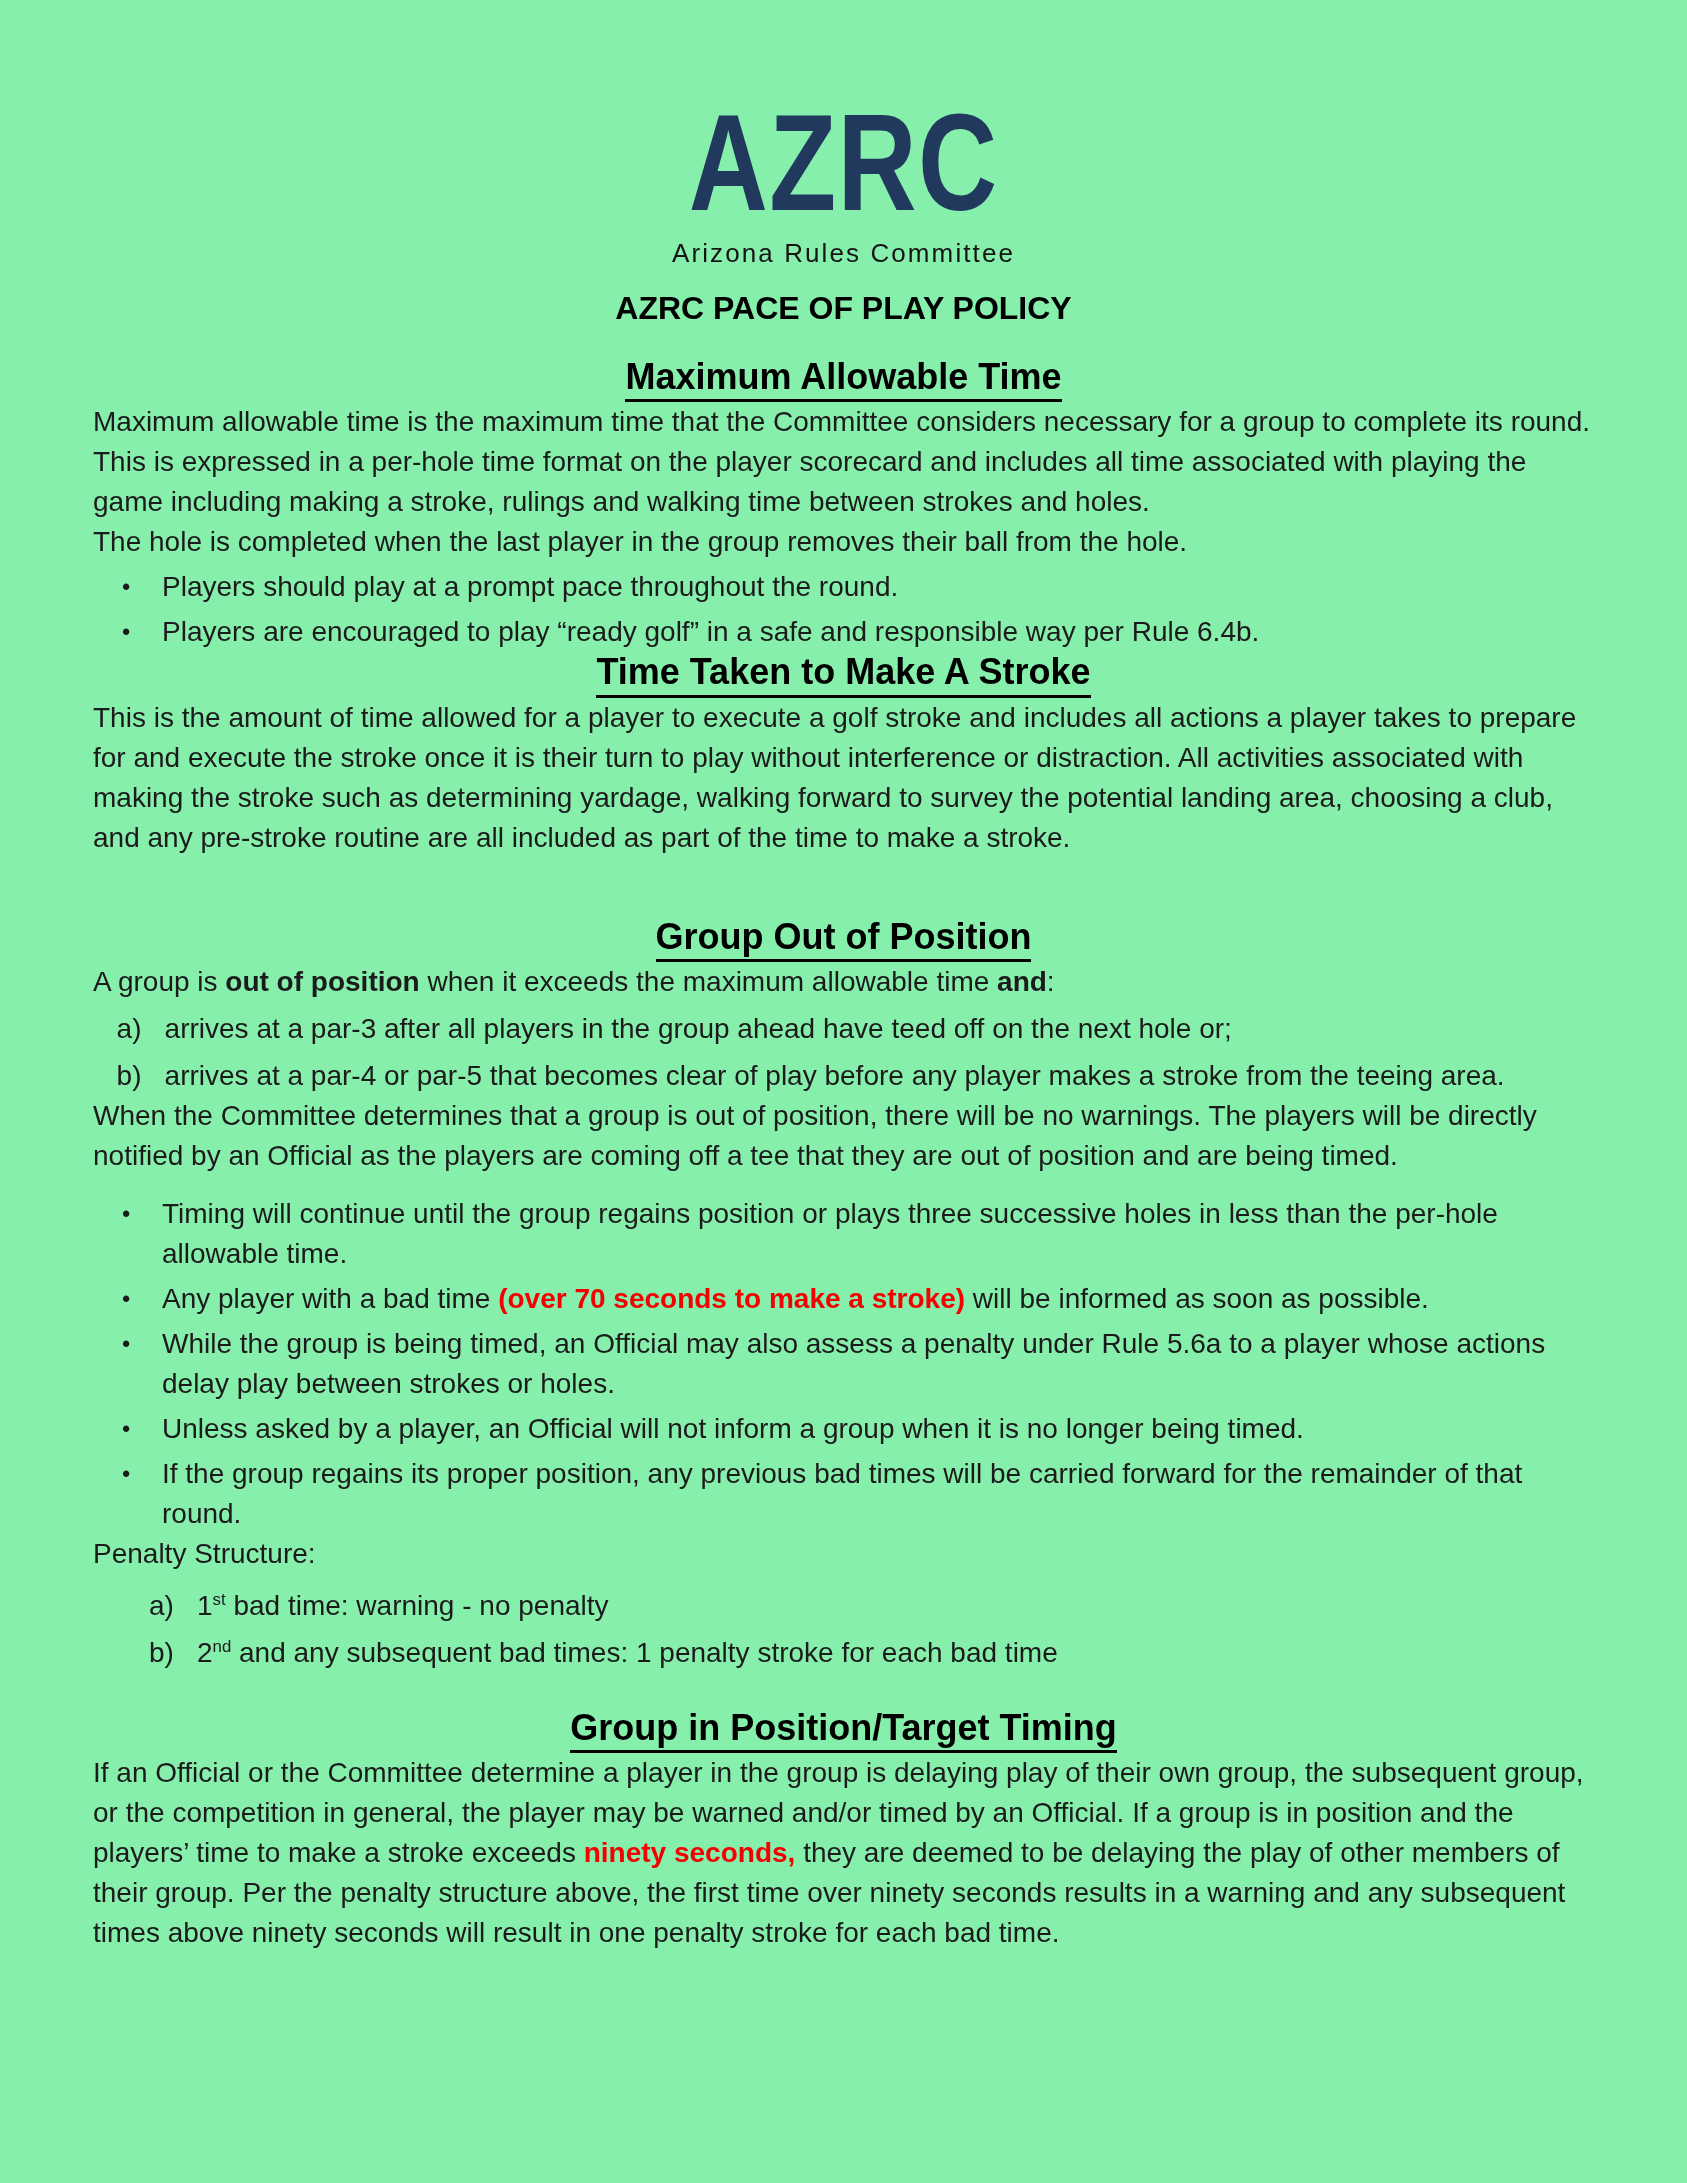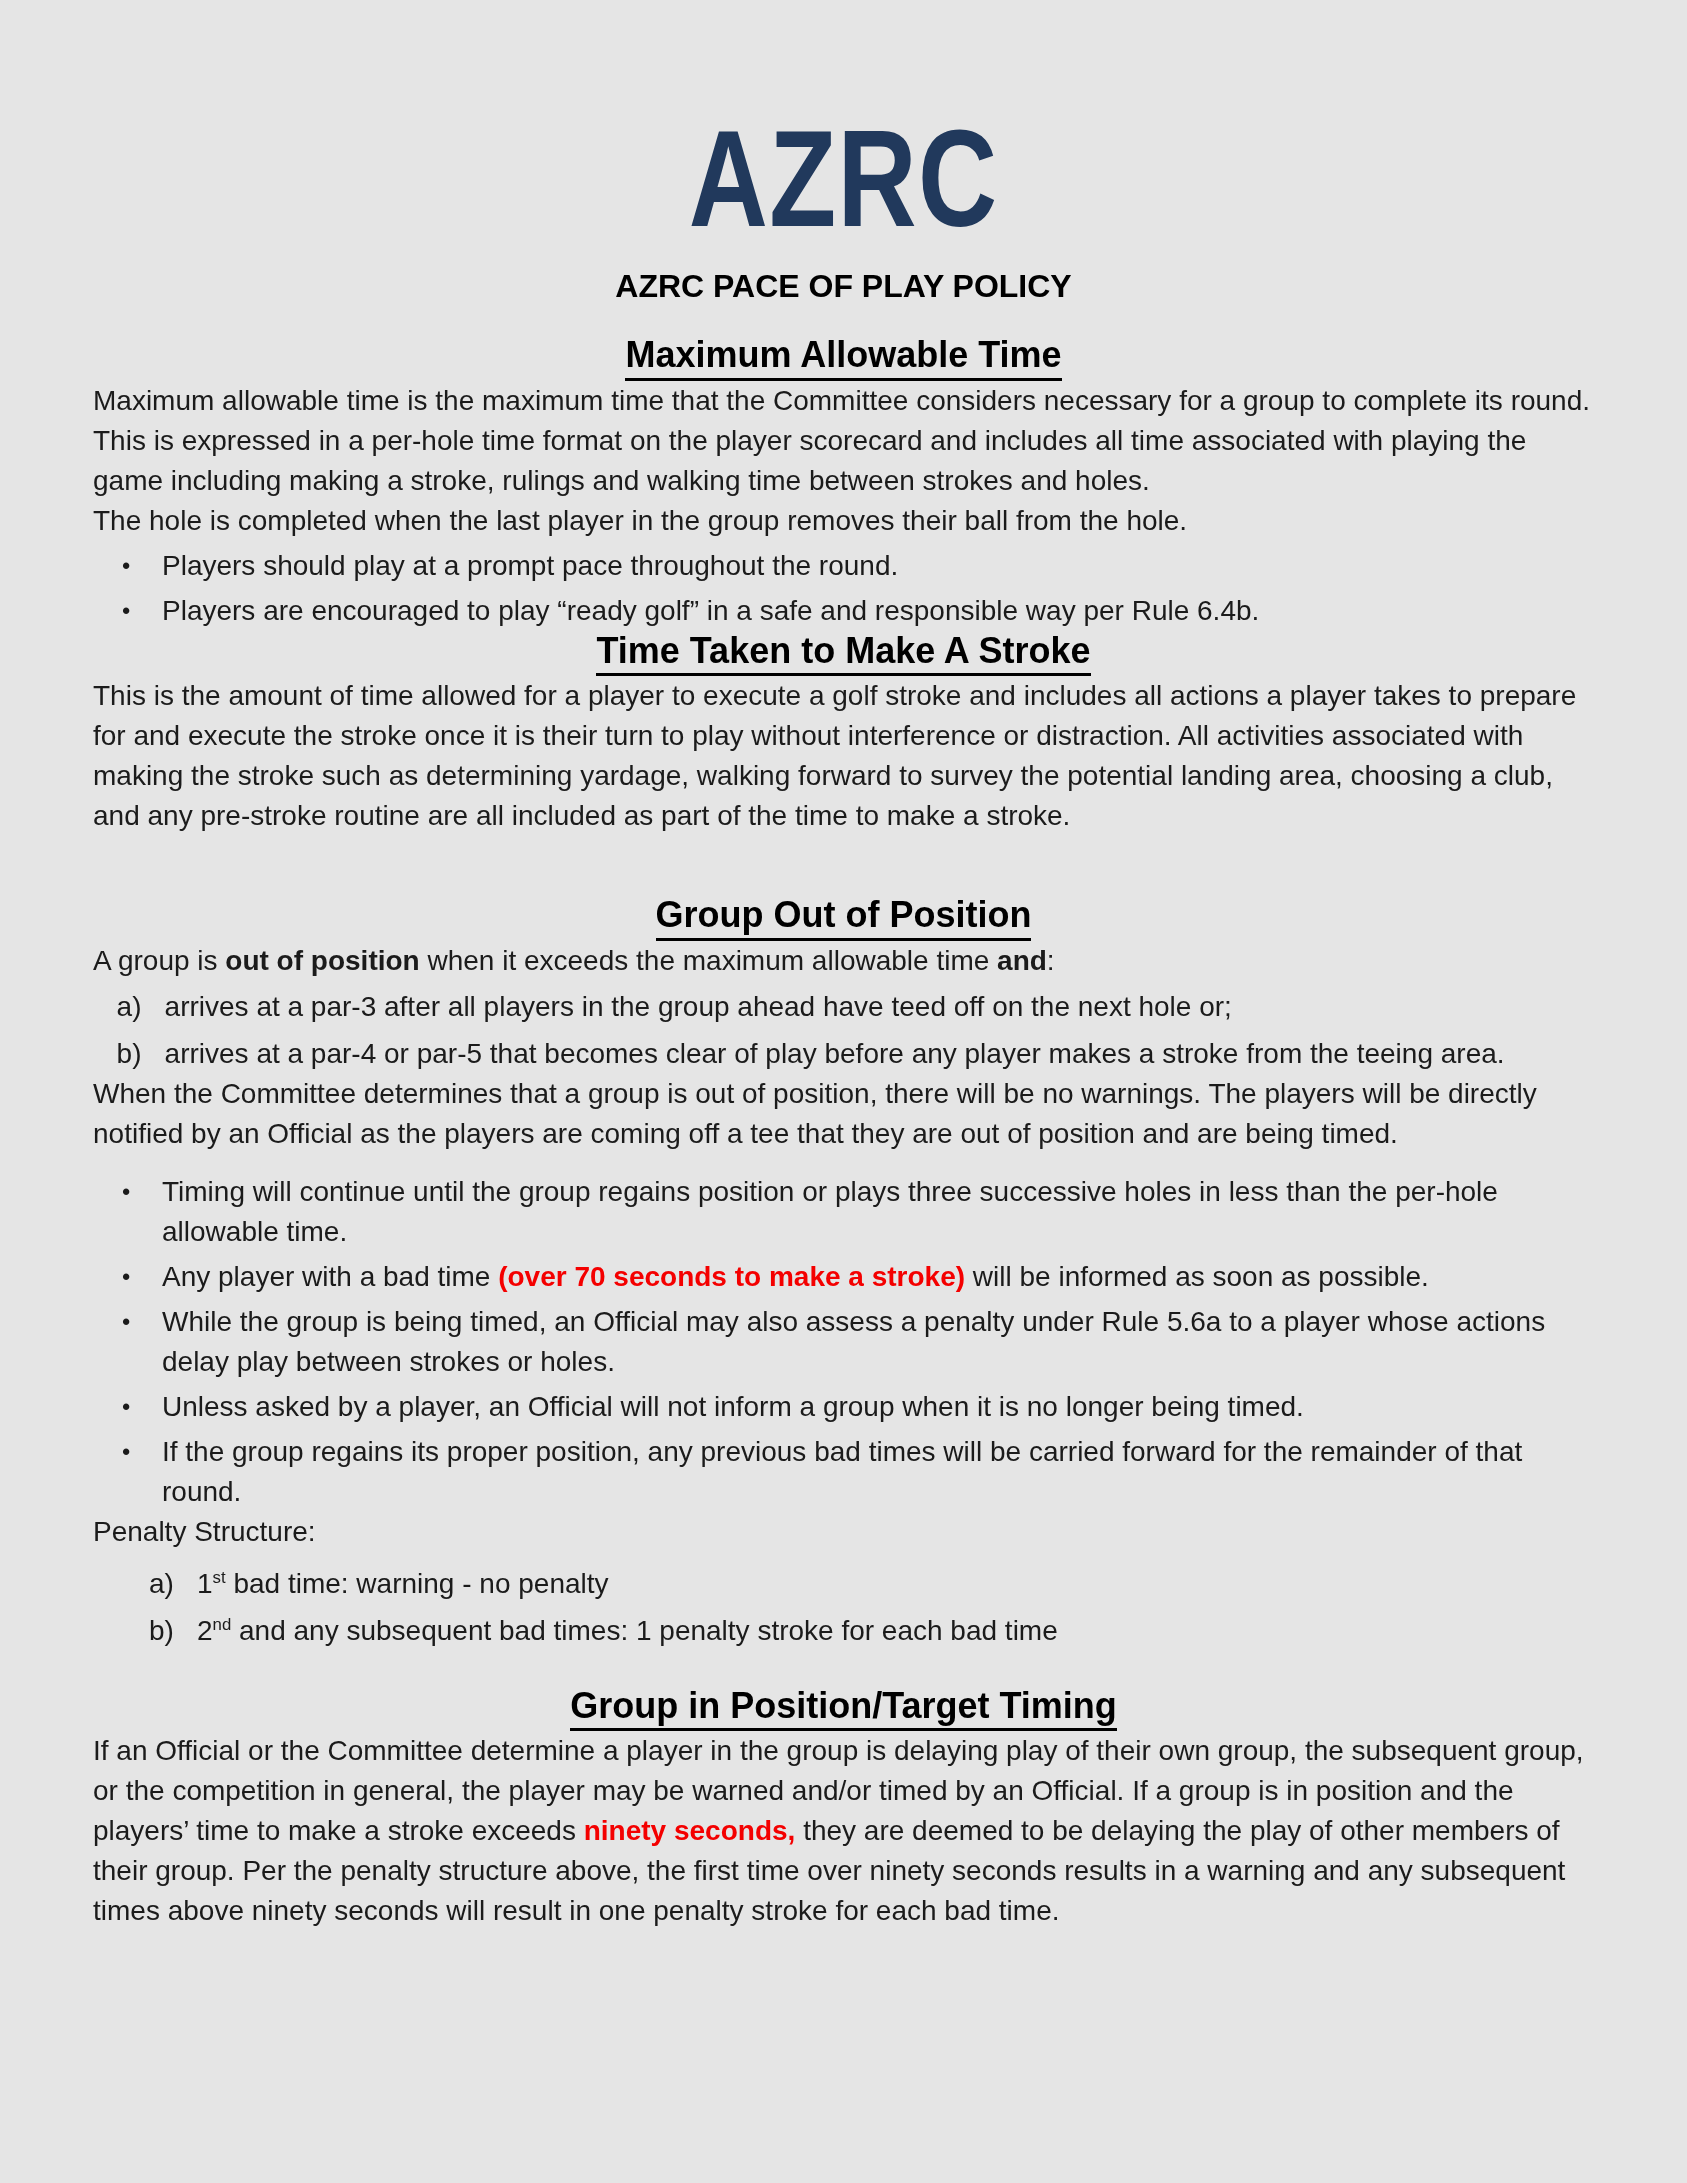--- a/index.html
+++ b/index.html
@@ -17,9 +17,9 @@
   .page {
     width: 1687px;
     height: 2183px;
-    background: #e5e5e5;
+    background: #86efac;
     box-sizing: border-box;
-    padding: 16px 93px;
+    padding: 0 93px;
   }
   
   .logo-block {

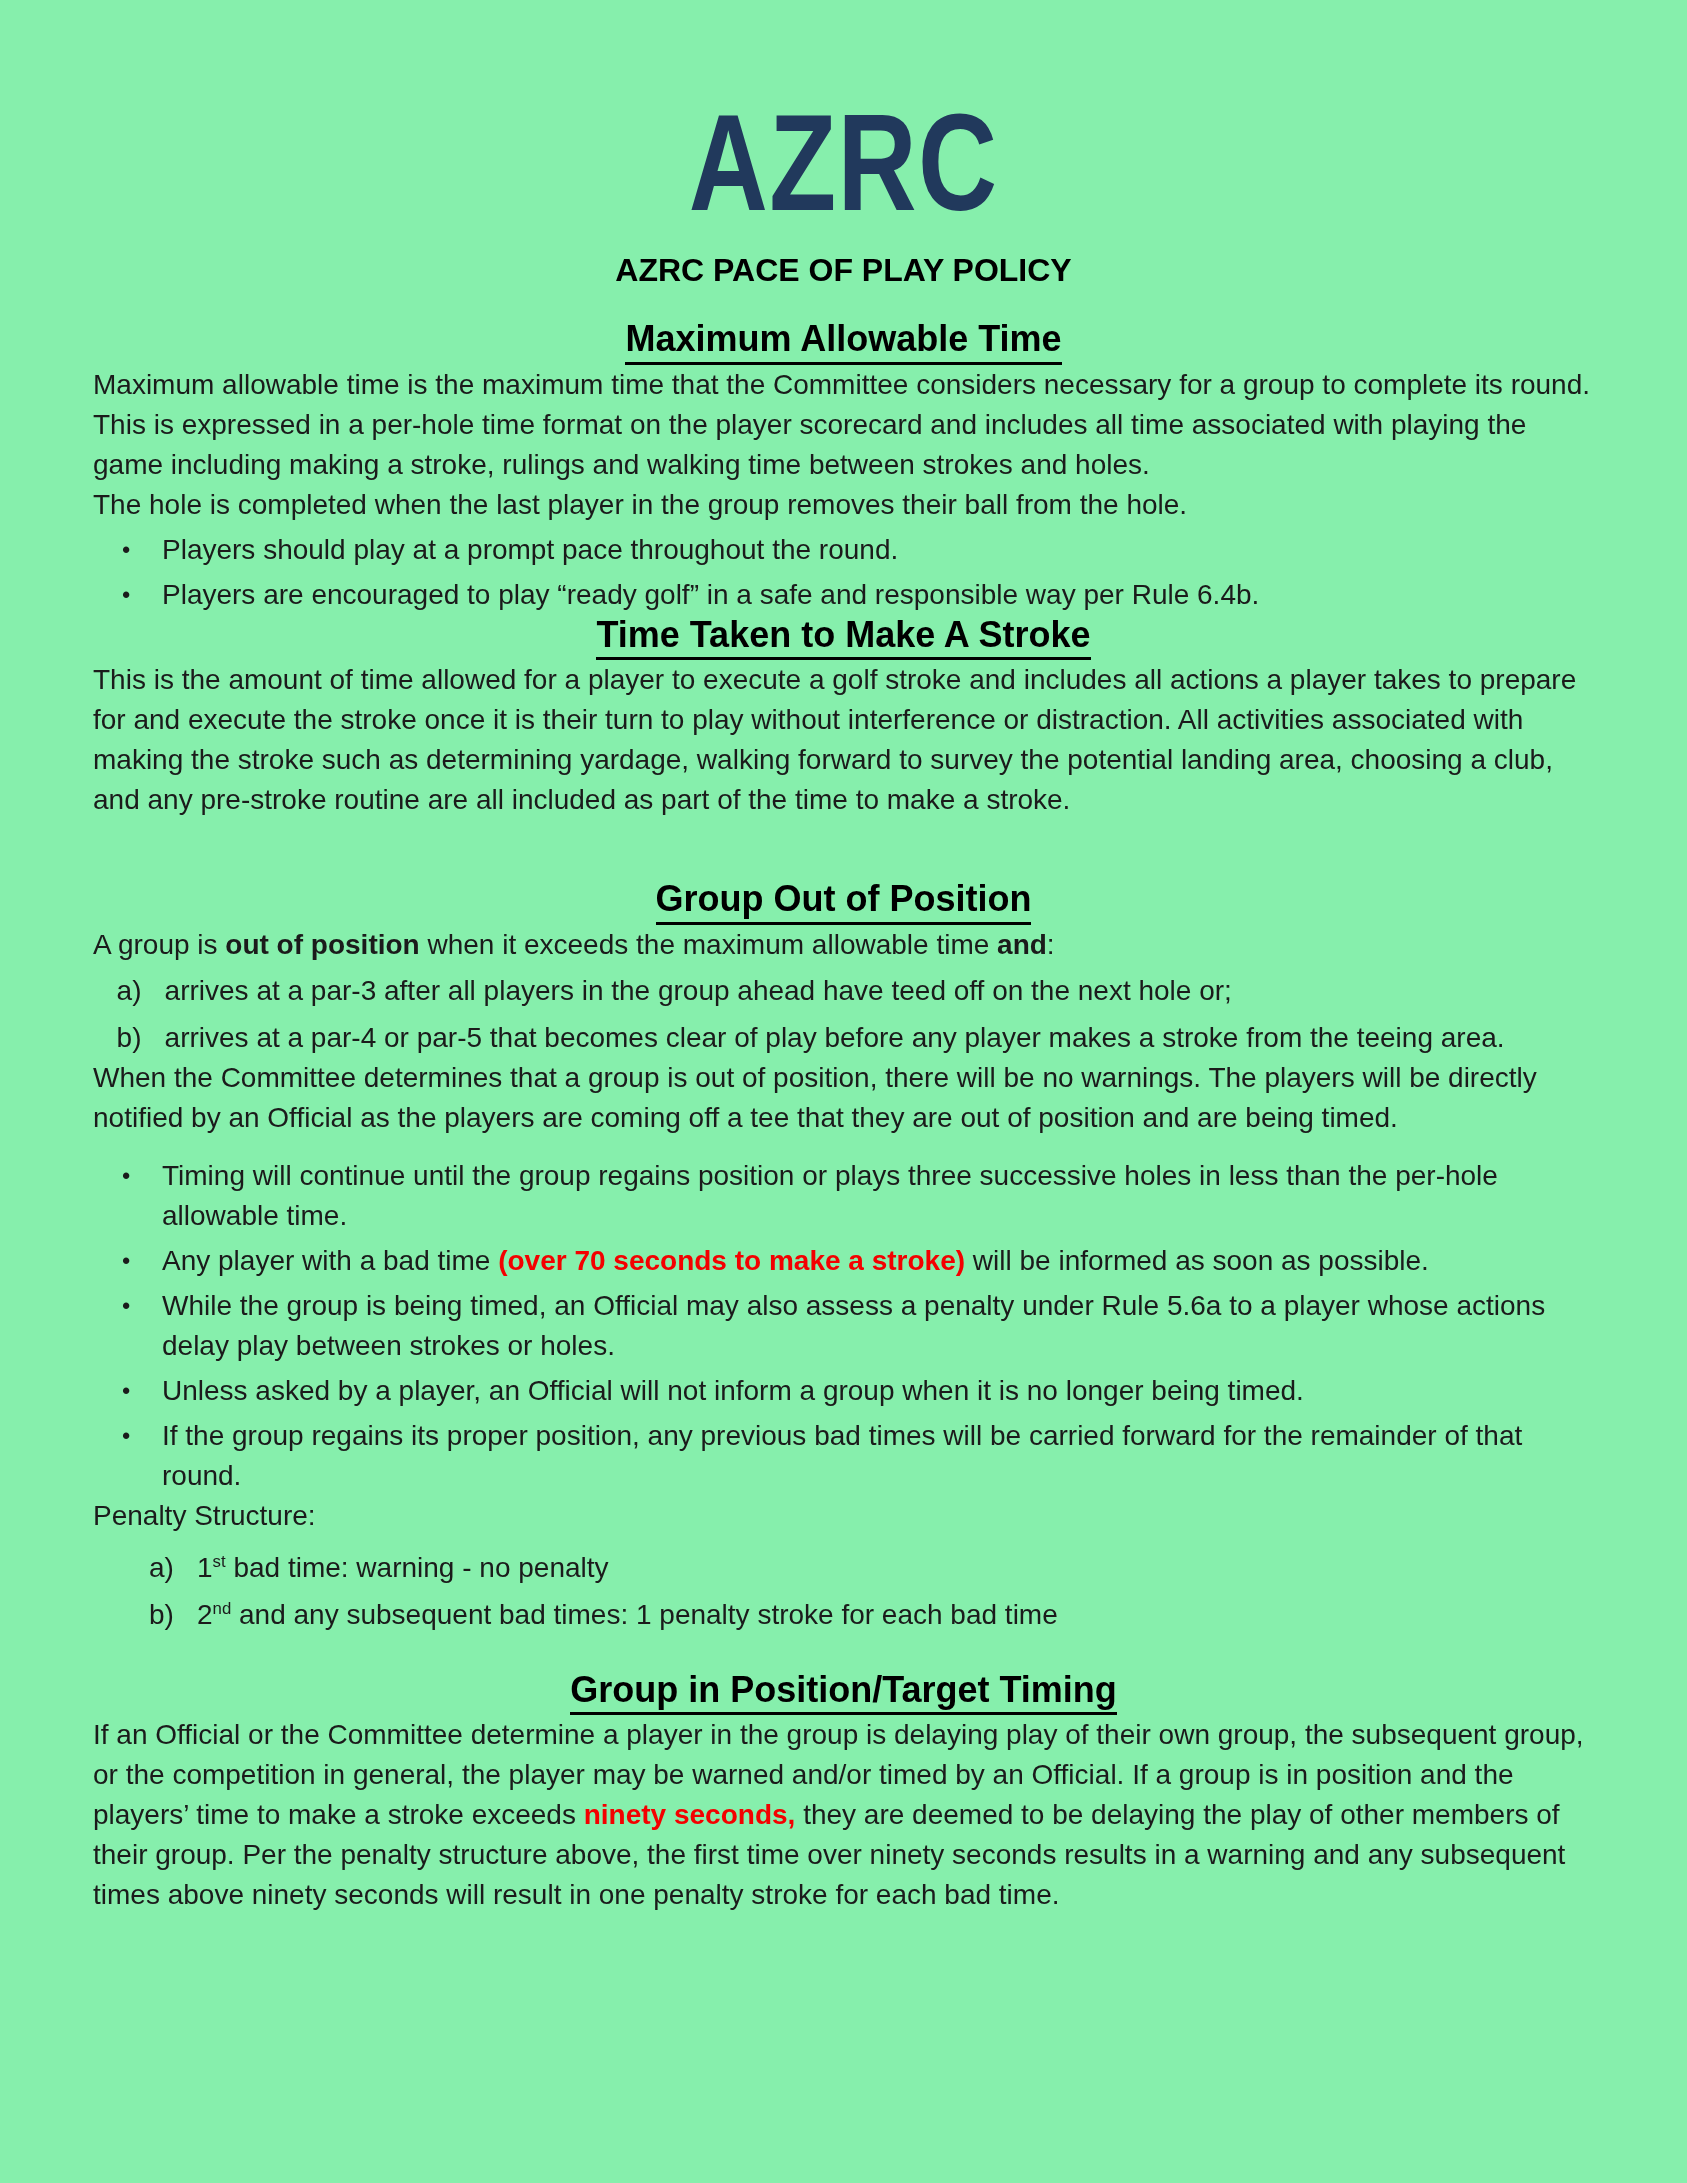--- a/index.html
+++ b/index.html
@@ -128,6 +128,7 @@
 
   <div class="logo-block">
     <div class="logo-wordmark">AZRC</div>
+    <div class="logo-subtitle">Arizona Rules Committee</div>
   </div>
 
   <div class="doc-title">AZRC PACE OF PLAY POLICY</div>

